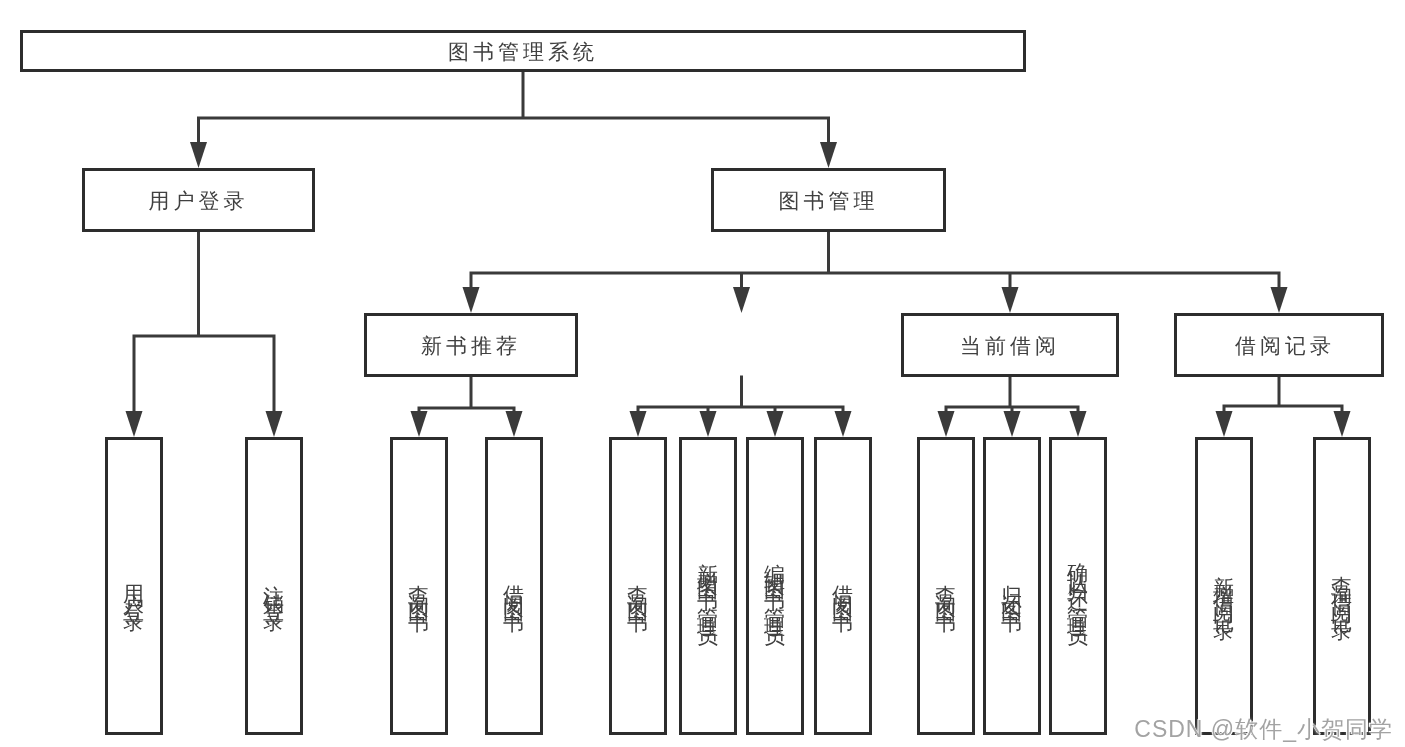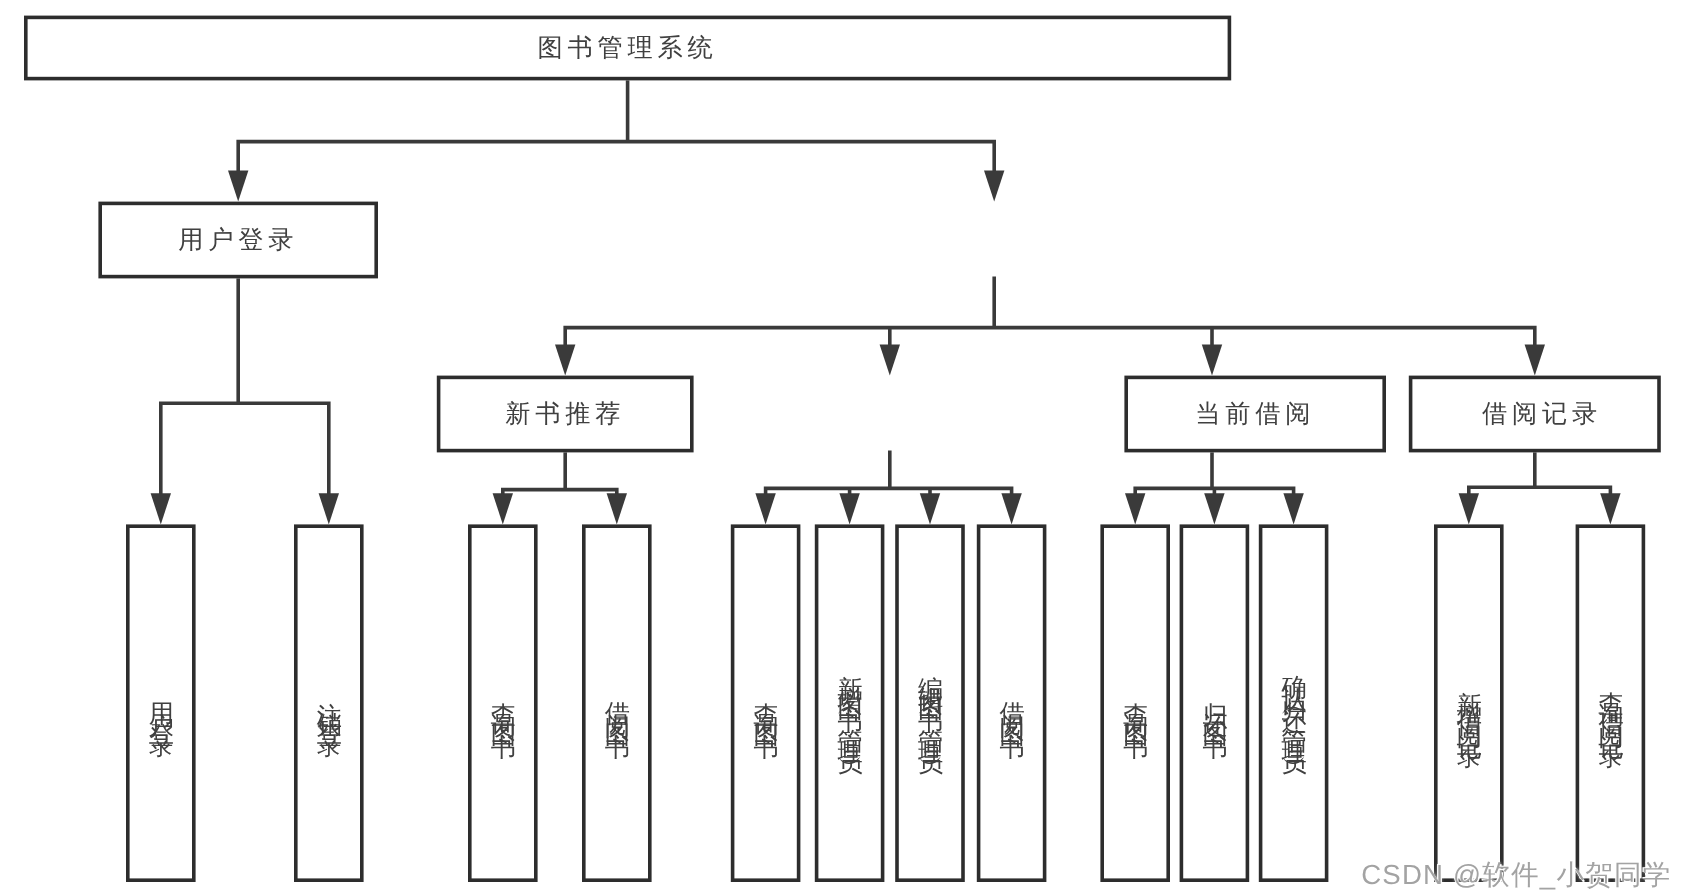--- a/index.html
+++ b/index.html
@@ -95,7 +95,7 @@
       <polygon points="1333.5,411 1350.5,411 1342,437" fill="#3a3a3a"></polygon>
     </svg>
   <div id="nodes-layer">
-      <div class="node h" style="left: 20px; top: 13px; width: 1006px; height: 54px;">图书管理系统</div>
+      <div class="node h" style="left: 20px; top: 30px; width: 1006px; height: 42px;">图书管理系统</div>
       <div class="node h" style="left: 82px; top: 168px; width: 233px; height: 64px;">用户登录</div>
       <div class="node h" style="left: 364px; top: 313px; width: 214px; height: 64px; text-align: center;">新书推荐</div>
       <div class="node h" style="left: 901px; top: 313px; width: 218px; height: 64px; margin-left: 36px;">当前借阅</div>

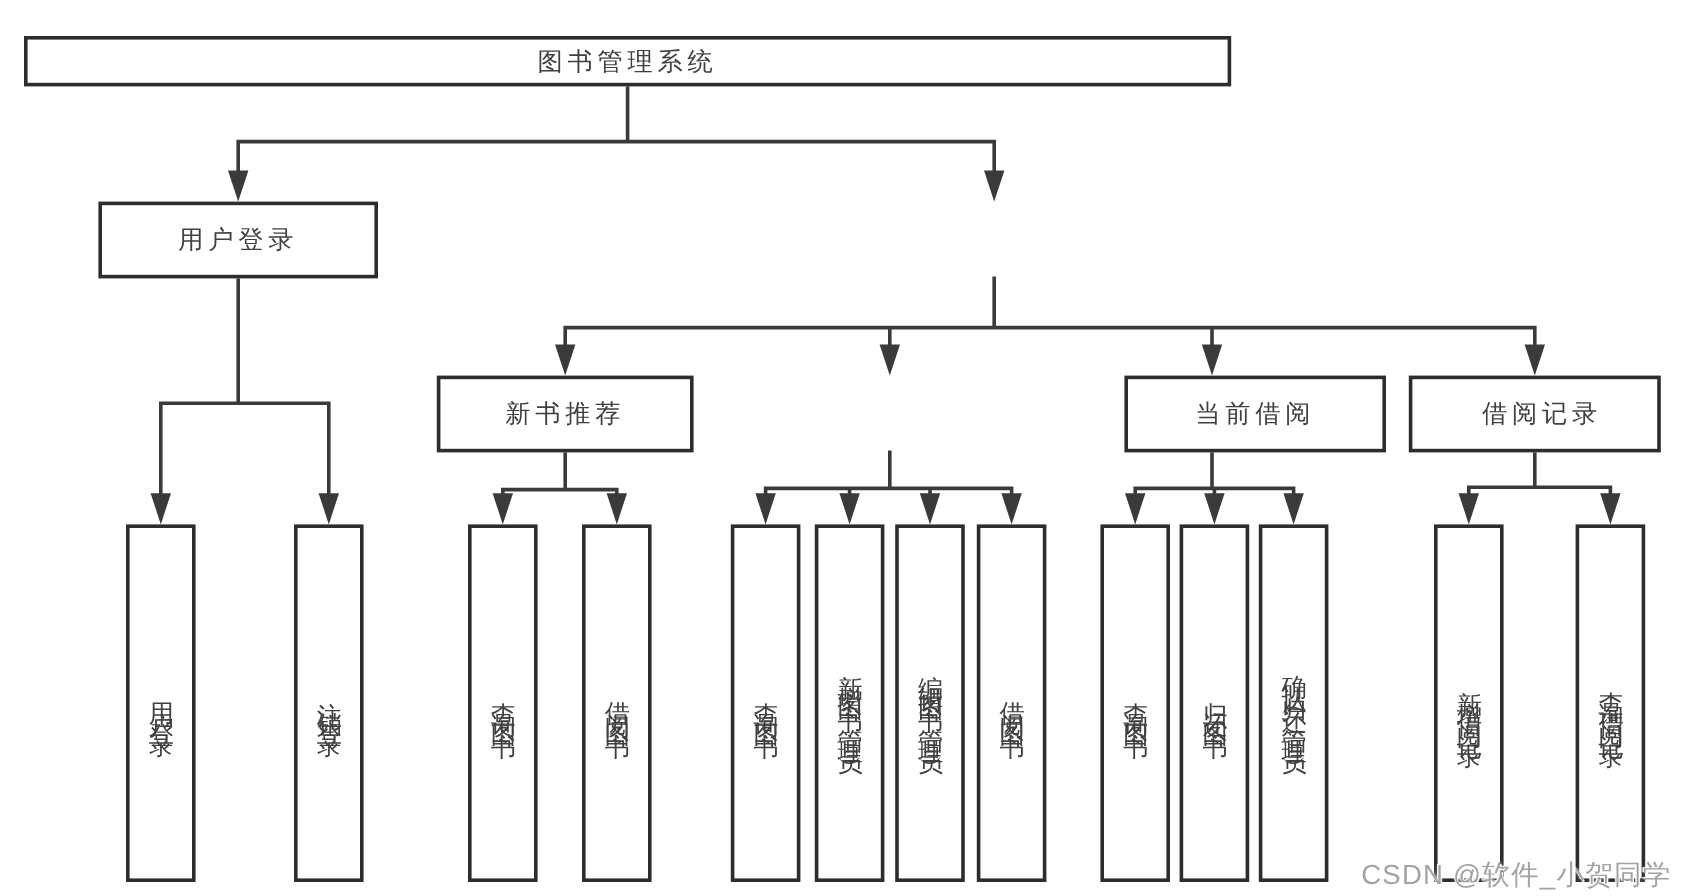--- a/index.html
+++ b/index.html
@@ -97,6 +97,7 @@
   <div id="nodes-layer">
       <div class="node h" style="left: 20px; top: 30px; width: 1006px; height: 42px;">图书管理系统</div>
       <div class="node h" style="left: 82px; top: 168px; width: 233px; height: 64px;">用户登录</div>
+      <div class="node h" style="left: 711px; top: 168px; width: 235px; height: 64px;">图书管理</div>
       <div class="node h" style="left: 364px; top: 313px; width: 214px; height: 64px; text-align: center;">新书推荐</div>
       <div class="node h" style="left: 901px; top: 313px; width: 218px; height: 64px; margin-left: 36px;">当前借阅</div>
       <div class="node h" style="left: 1174px; top: 313px; width: 210px; height: 64px; padding-left: 12px;">借阅记录</div>

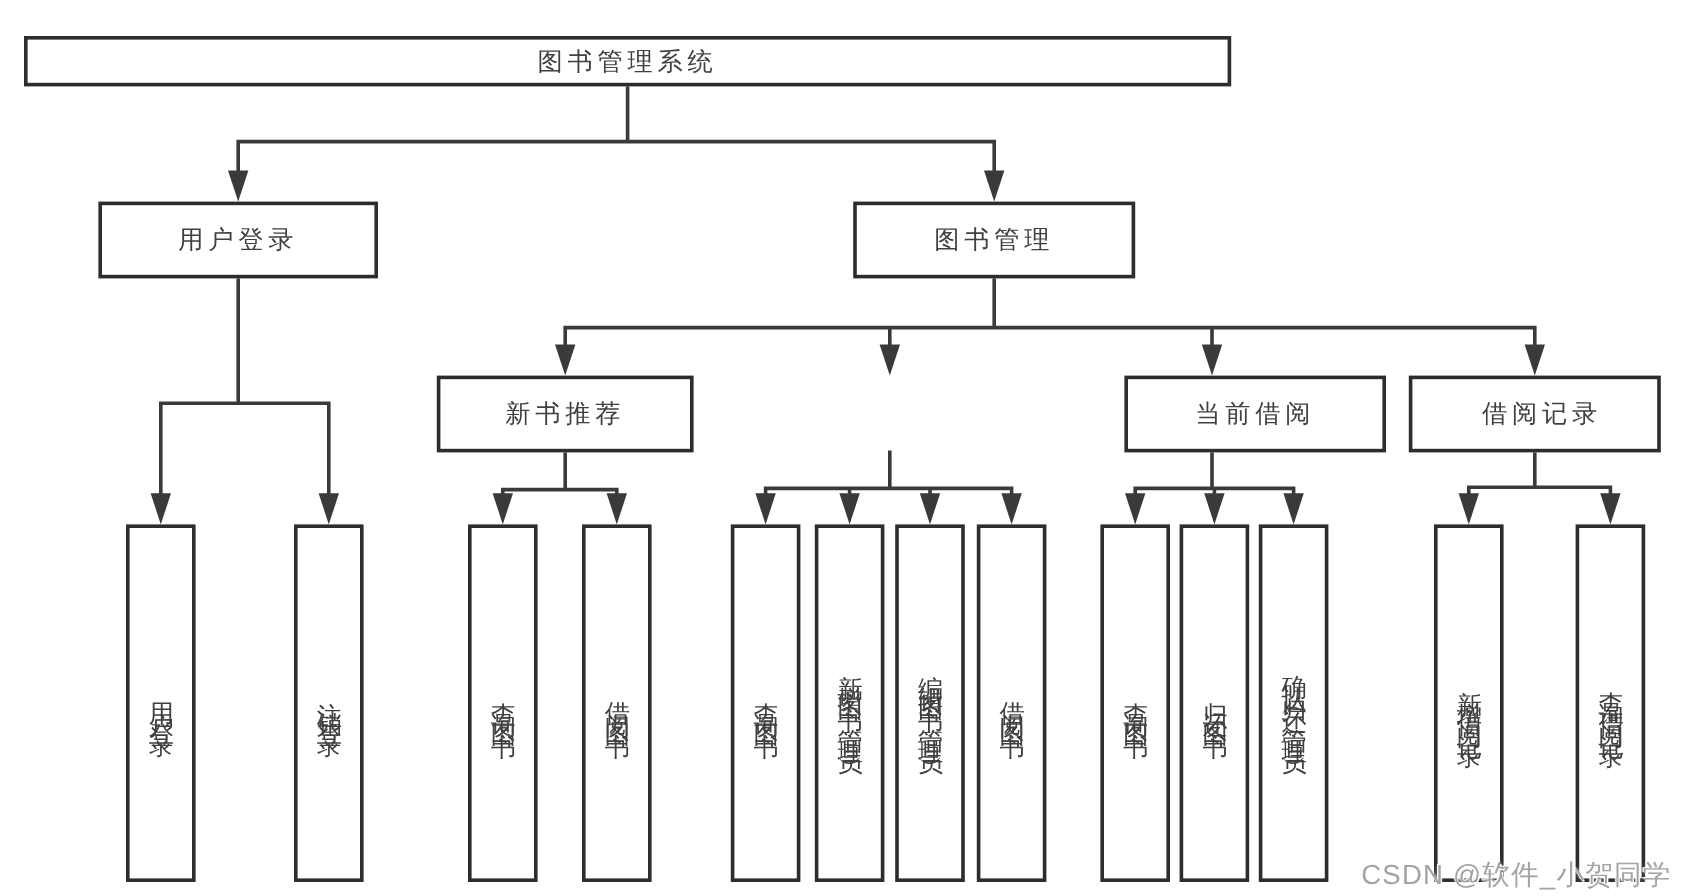--- a/index.html
+++ b/index.html
@@ -99,7 +99,7 @@
       <div class="node h" style="left: 82px; top: 168px; width: 233px; height: 64px;">用户登录</div>
       <div class="node h" style="left: 711px; top: 168px; width: 235px; height: 64px;">图书管理</div>
       <div class="node h" style="left: 364px; top: 313px; width: 214px; height: 64px; text-align: center;">新书推荐</div>
-      <div class="node h" style="left: 901px; top: 313px; width: 218px; height: 64px; margin-left: 36px;">当前借阅</div>
+      <div class="node h" style="left: 901px; top: 313px; width: 218px; height: 64px;">当前借阅</div>
       <div class="node h" style="left: 1174px; top: 313px; width: 210px; height: 64px; padding-left: 12px;">借阅记录</div>
       <div class="node v" style="left: 105px; top: 437px; width: 58px; height: 298px;">用户登录</div>
       <div class="node v" style="left: 245px; top: 437px; width: 58px; height: 298px;">注销登录</div>

